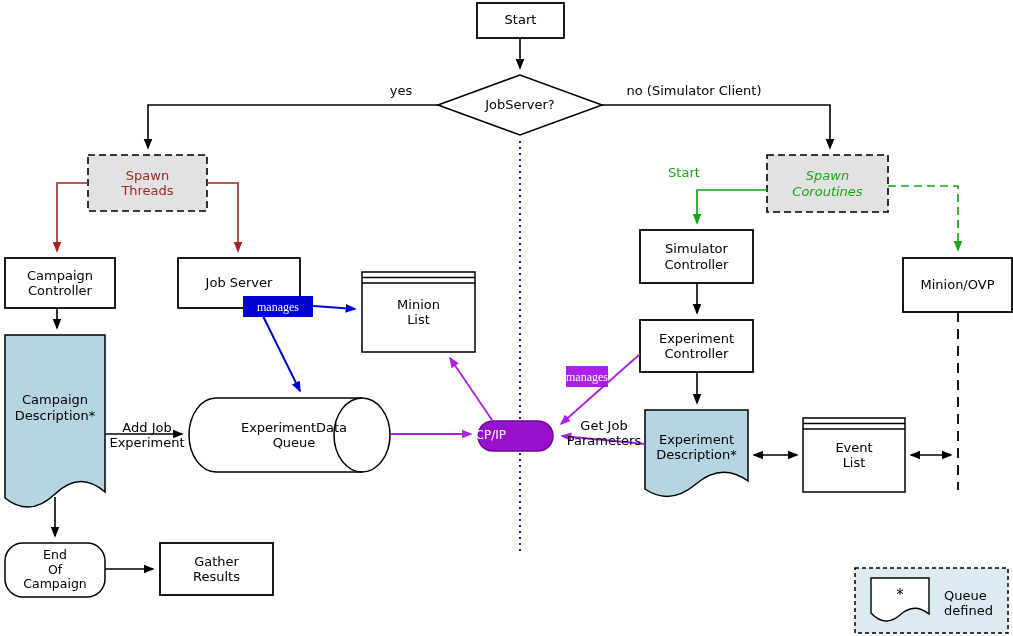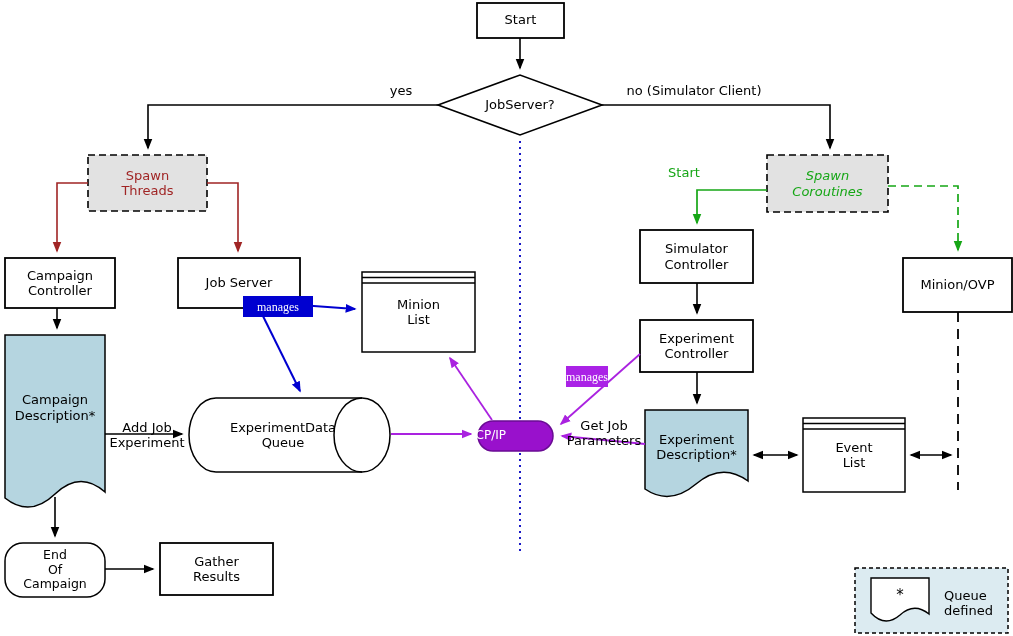--- a/index.html
+++ b/index.html
@@ -136,7 +136,7 @@
 List</div>
   <div class="label" style="left:5px;top:335px;width:100px;height:145px;">Campaign
 Description*</div>
-  <div class="label" style="left:193px;top:398px;width:180px;height:74px;">ExperimentData
+  <div class="label" style="left:204px;top:398px;width:180px;height:74px;">ExperimentData
 Queue</div>
   <div class="label white small" style="left:450px;top:421px;width:75px;height:28px;">TCP/IP</div>
   <div class="label tight" style="left:5px;top:543px;width:100px;height:54px;">End

